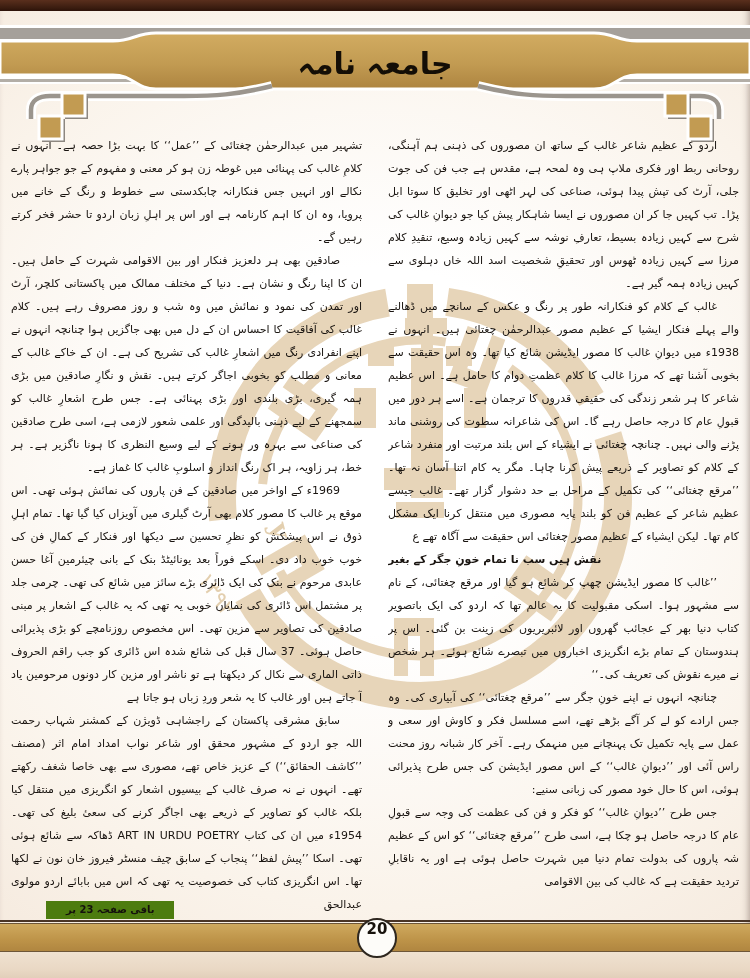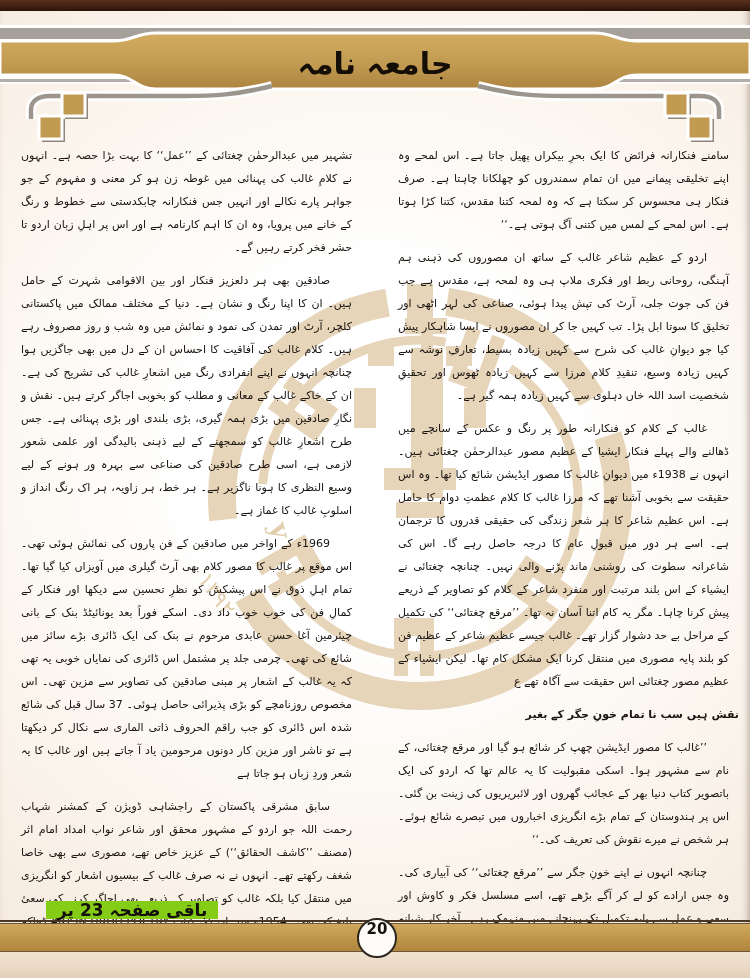--- a/index.html
+++ b/index.html
@@ -22,7 +22,7 @@
     display:flex;flex-direction:row;gap:26px;direction:rtl}
   .col{width:351px;height:790px;overflow:hidden;
     font-size:11px;line-height:23px;color:#191410;text-align:justify}
-  .col p{margin:10px;text-indent:22px}
+  .col p{margin:0;text-indent:22px}
   .col p.flush{text-indent:0}
   .verse{margin:0;text-align:right;text-indent:0;font-weight:bold}
   

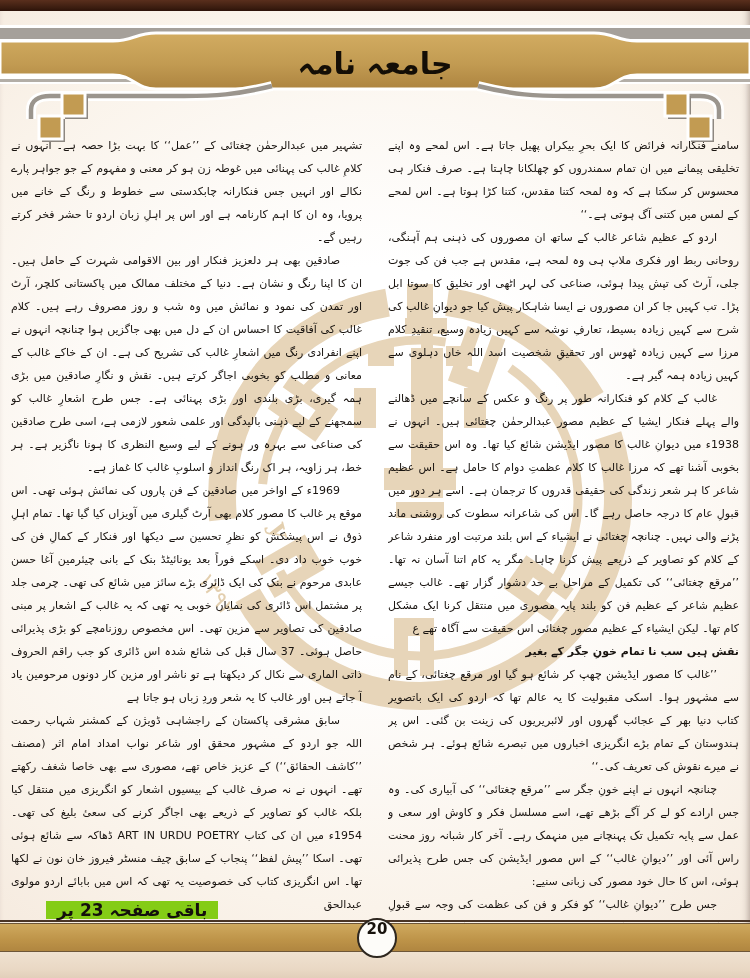--- a/index.html
+++ b/index.html
@@ -130,7 +130,6 @@
 
 <main id="article" class="abs">
   <section class="col">
-    <p class="flush">سامنے فنکارانہ فرائض کا ایک بحرِ بیکراں پھیل جاتا ہے۔ اس لمحے وہ اپنے تخلیقی پیمانے میں ان تمام سمندروں کو چھلکانا چاہتا ہے۔ صرف فنکار ہی محسوس کر سکتا ہے کہ وہ لمحہ کتنا مقدس، کتنا کڑا ہوتا ہے۔ اس لمحے کے لمس میں کتنی آگ ہوتی ہے۔‘‘</p>
     <p>اردو کے عظیم شاعر غالب کے ساتھ ان مصوروں کی ذہنی ہم آہنگی، روحانی ربط اور فکری ملاپ ہی وہ لمحہ ہے، مقدس ہے جب فن کی جوت جلی، آرٹ کی تپش پیدا ہوئی، صناعی کی لہر اٹھی اور تخلیق کا سوتا ابل پڑا۔ تب کہیں جا کر ان مصوروں نے ایسا شاہکار پیش کیا جو دیوانِ غالب کی شرح سے کہیں زیادہ بسیط، تعارفِ نوشہ سے کہیں زیادہ وسیع، تنقیدِ کلام مرزا سے کہیں زیادہ ٹھوس اور تحقیقِ شخصیت اسد اللہ خاں دہلوی سے کہیں زیادہ ہمہ گیر ہے۔</p>
     <p>غالب کے کلام کو فنکارانہ طور پر رنگ و عکس کے سانچے میں ڈھالنے والے پہلے فنکار ایشیا کے عظیم مصور عبدالرحمٰن چغتائی ہیں۔ انہوں نے 1938ء میں دیوانِ غالب کا مصور ایڈیشن شائع کیا تھا۔ وہ اس حقیقت سے بخوبی آشنا تھے کہ مرزا غالب کا کلام عظمتِ دوام کا حامل ہے۔ اس عظیم شاعر کا ہر شعر زندگی کی حقیقی قدروں کا ترجمان ہے۔ اسے ہر دور میں قبولِ عام کا درجہ حاصل رہے گا۔ اس کی شاعرانہ سطوت کی روشنی ماند پڑنے والی نہیں۔ چنانچہ چغتائی نے ایشیاء کے اس بلند مرتبت اور منفرد شاعر کے کلام کو تصاویر کے ذریعے پیش کرنا چاہا۔ مگر یہ کام اتنا آسان نہ تھا۔ ’’مرقع چغتائی‘‘ کی تکمیل کے مراحل بے حد دشوار گزار تھے۔ غالب جیسے عظیم شاعر کے عظیم فن کو بلند پایہ مصوری میں منتقل کرنا ایک مشکل کام تھا۔ لیکن ایشیاء کے عظیم مصور چغتائی اس حقیقت سے آگاہ تھے      ع</p>
     <div class="verse">نقش ہیں سب نا تمام خونِ جگر کے بغیر</div>

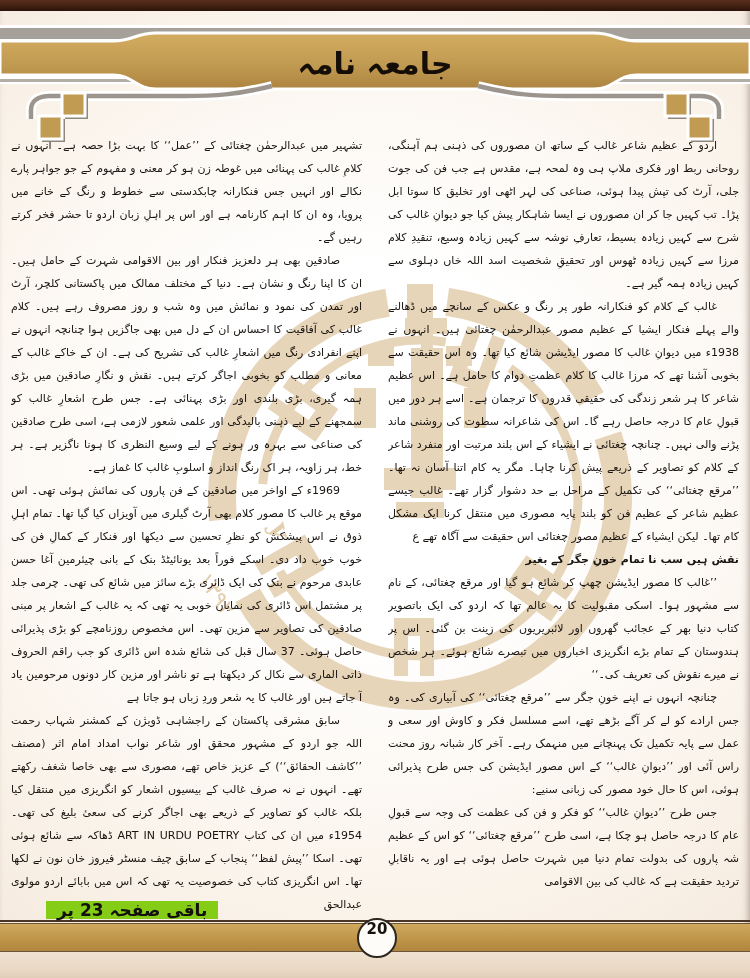--- a/index.html
+++ b/index.html
@@ -24,7 +24,7 @@
     font-size:11px;line-height:23px;color:#191410;text-align:justify}
   .col p{margin:0;text-indent:22px}
   .col p.flush{text-indent:0}
-  .verse{margin:0;text-align:right;text-indent:0;font-weight:bold}
+  .verse{margin:0;text-align:left;text-indent:0;font-weight:bold}
   
   #continuation-badge{left:46px;top:901px;z-index:4;background:#84cc16;
     color:#14100c;font-size:17px;line-height:18px;padding:0 11px;font-weight:bold}

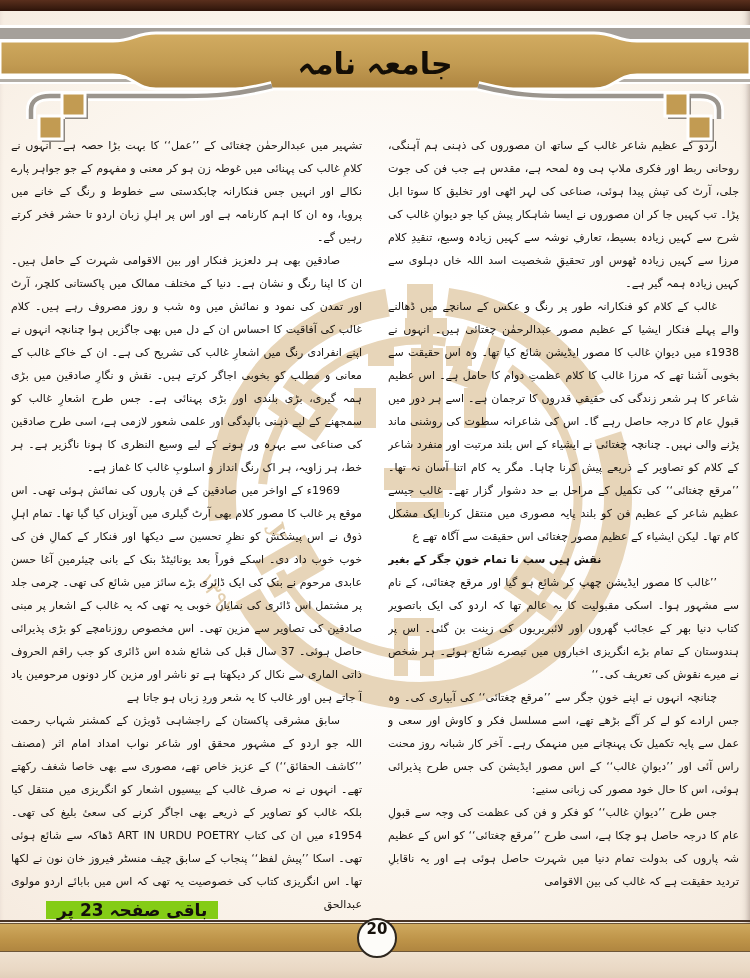--- a/index.html
+++ b/index.html
@@ -26,8 +26,8 @@
   .col p.flush{text-indent:0}
   .verse{margin:0;text-align:left;text-indent:0;font-weight:bold}
   
-  #continuation-badge{left:46px;top:901px;z-index:4;background:#84cc16;
-    color:#14100c;font-size:17px;line-height:18px;padding:0 11px;font-weight:bold}
+  #continuation-badge{left:46px;top:901px;z-index:4;background:#4d7c0f;
+    color:#14100c;font-size:10px;line-height:18px;padding:0 20px;font-weight:bold}
   
   #footer-rule{left:0;top:920px;width:750px;height:2px;background:#4a3526;z-index:3}
   #footer-gold{left:0;top:923px;width:750px;height:27px;z-index:3;

